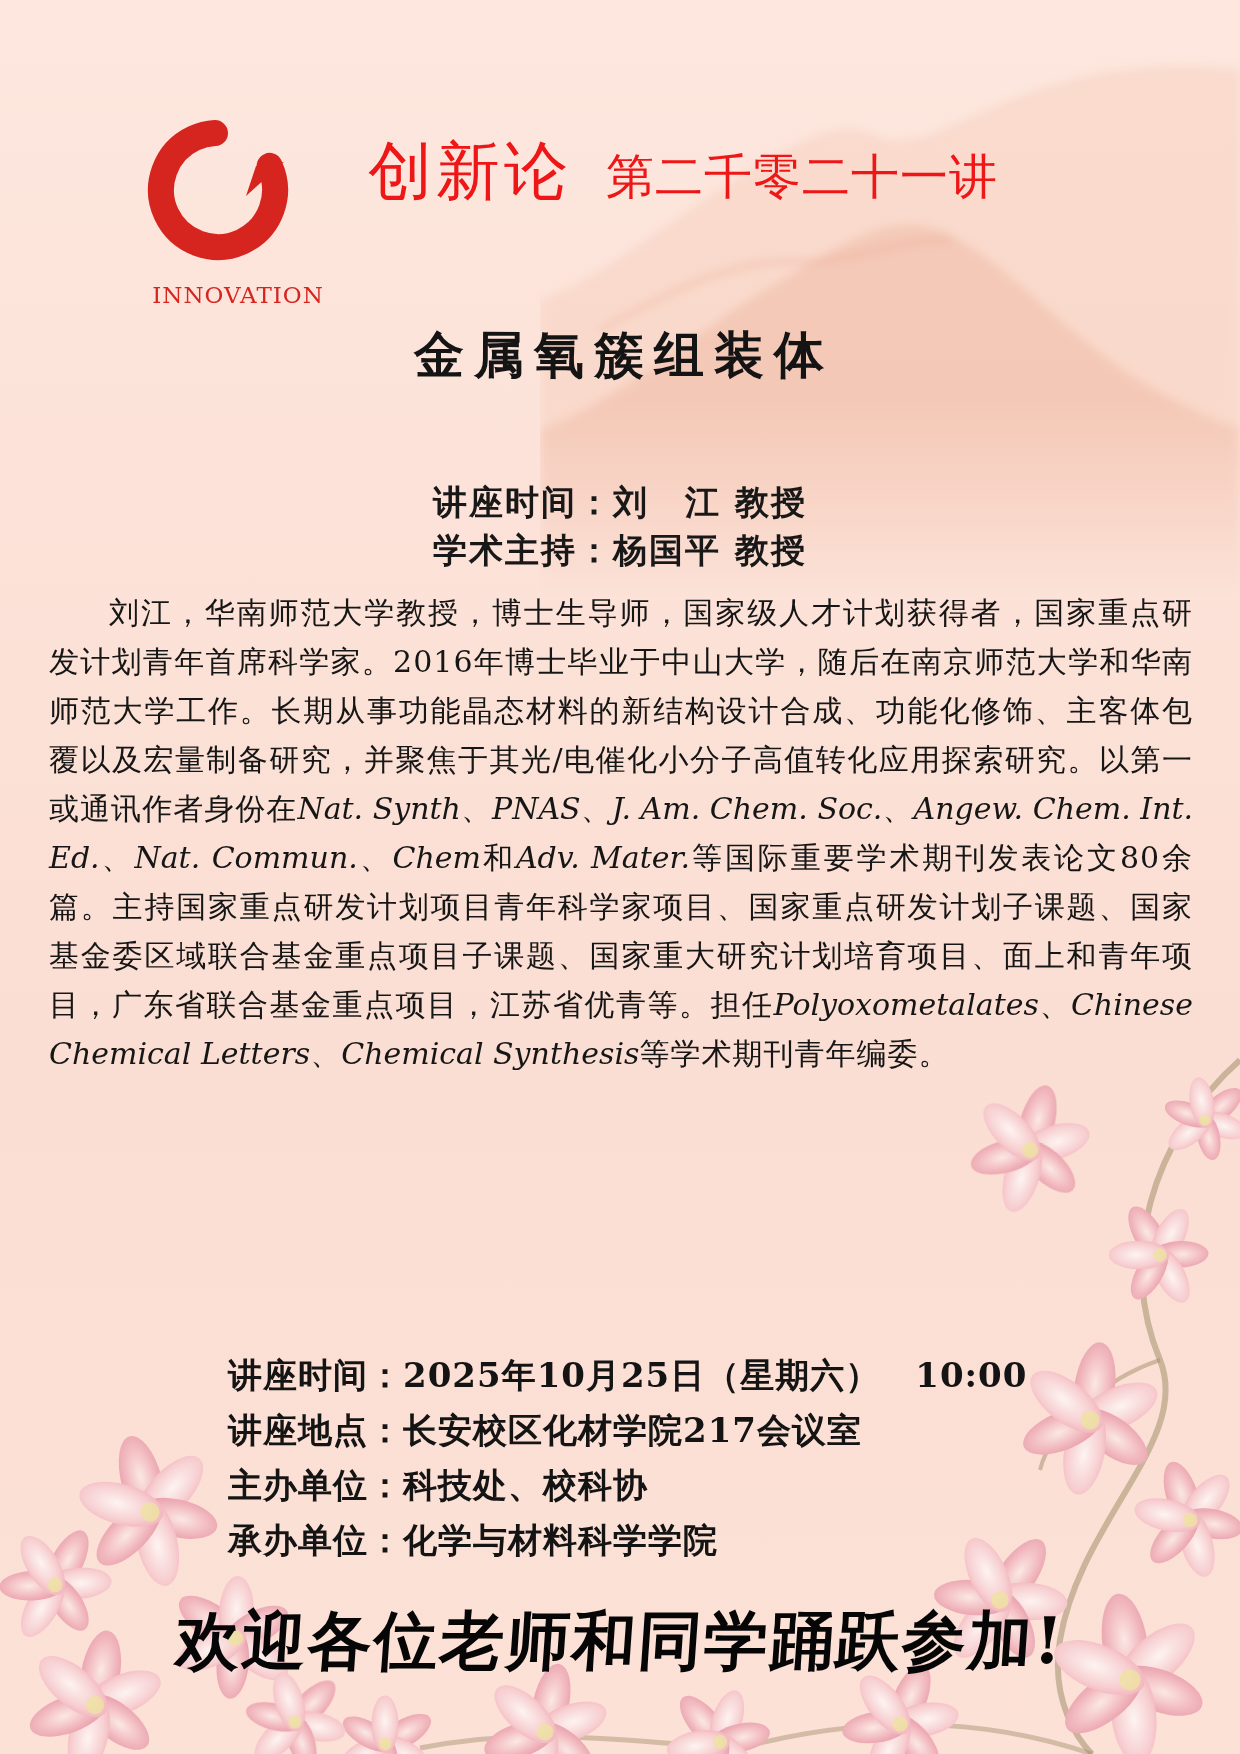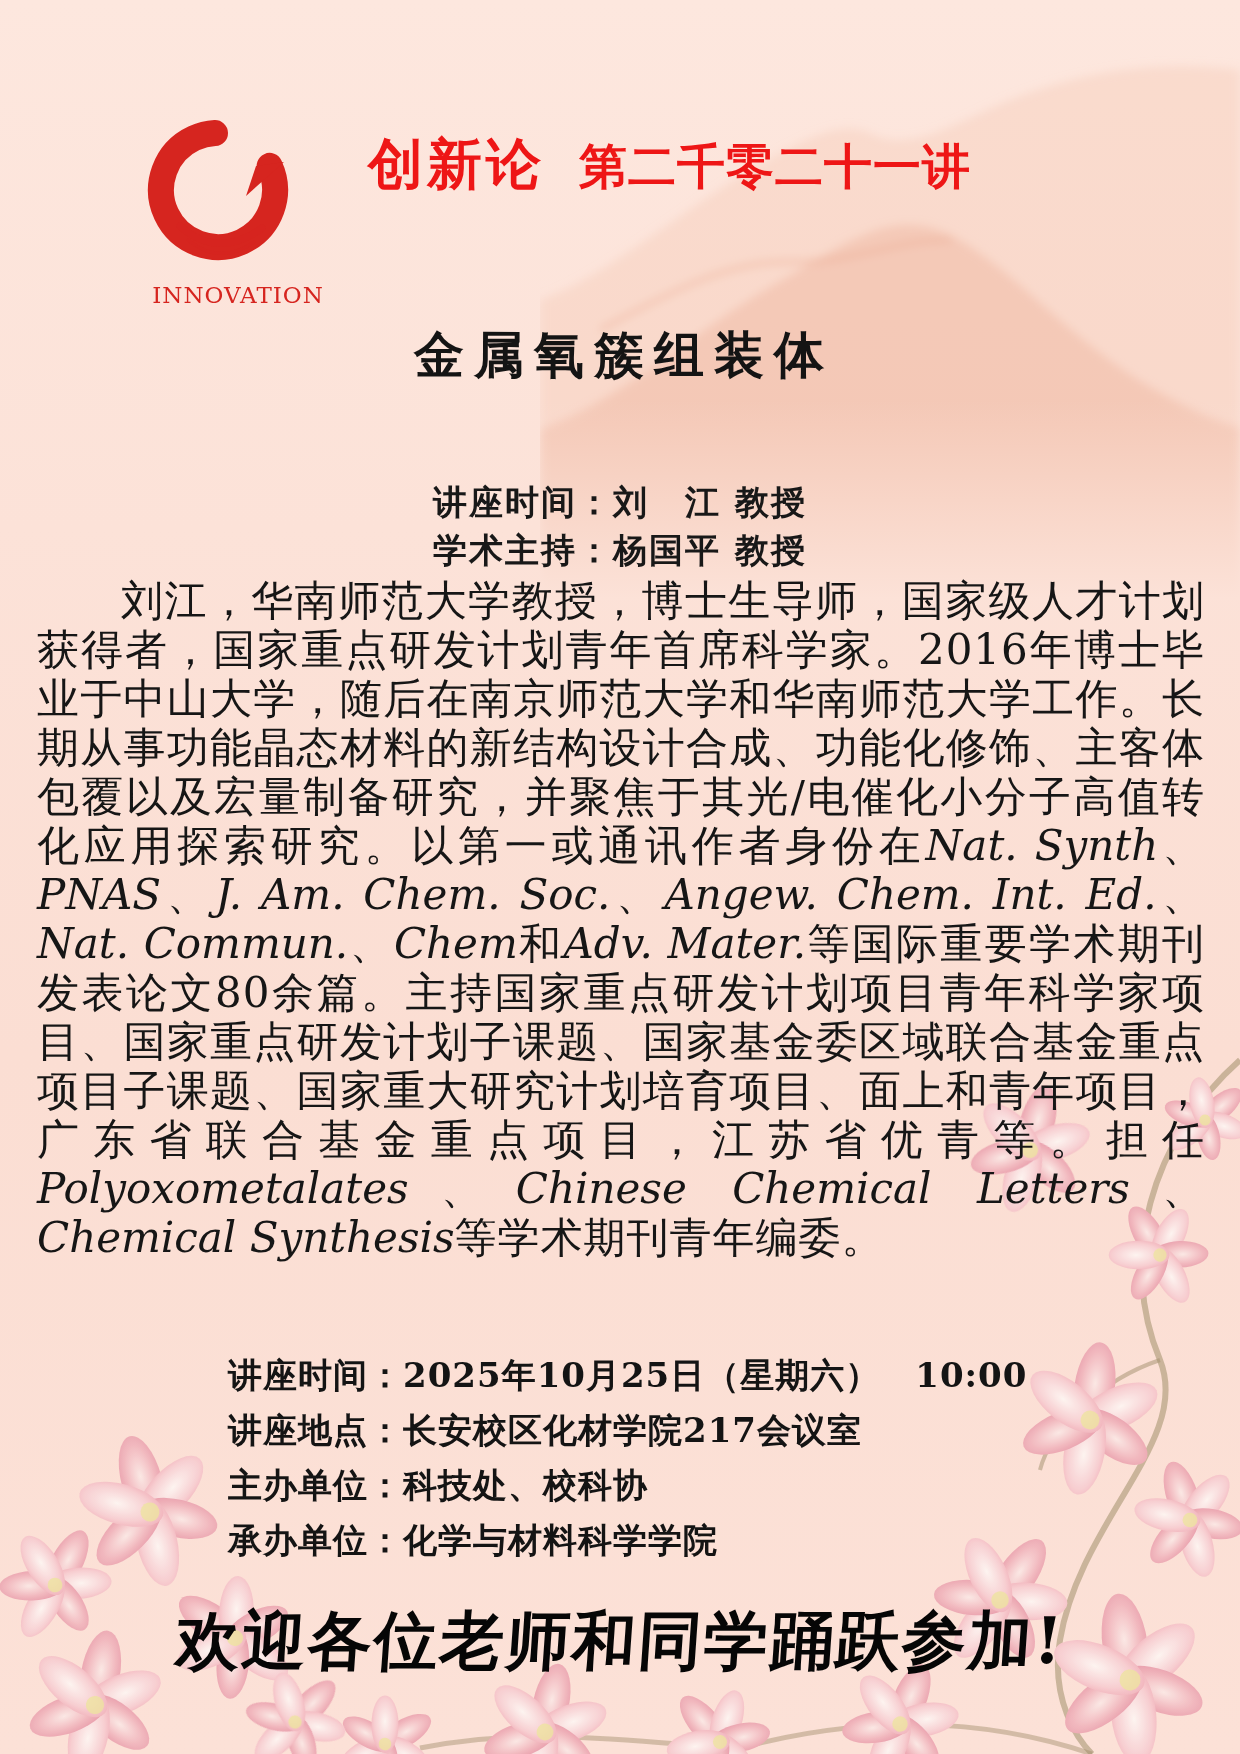--- a/index.html
+++ b/index.html
@@ -15,8 +15,8 @@
   .logo-text{margin-top:2px;font-family:"DejaVu Serif",serif;font-size:23px;
     letter-spacing:1px;color:#d6251f;font-weight:500;}
   .title-row{position:absolute;left:368px;top:128px;display:flex;align-items:baseline;gap:34px;white-space:nowrap;}
-  .series{font-family:"DejaVu Sans","Liberation Sans",sans-serif;font-weight:700;
-    font-size:55px;color:#ee1616;letter-spacing:4px;}
+  .series{font-family:"DejaVu Sans","Liberation Sans",sans-serif;font-weight:400;
+    font-size:64px;color:#ee1616;letter-spacing:4px;}
   .episode{font-family:"DejaVu Sans","Liberation Sans",sans-serif;font-weight:700;
     font-size:48px;color:#ee1616;letter-spacing:1px;}
   

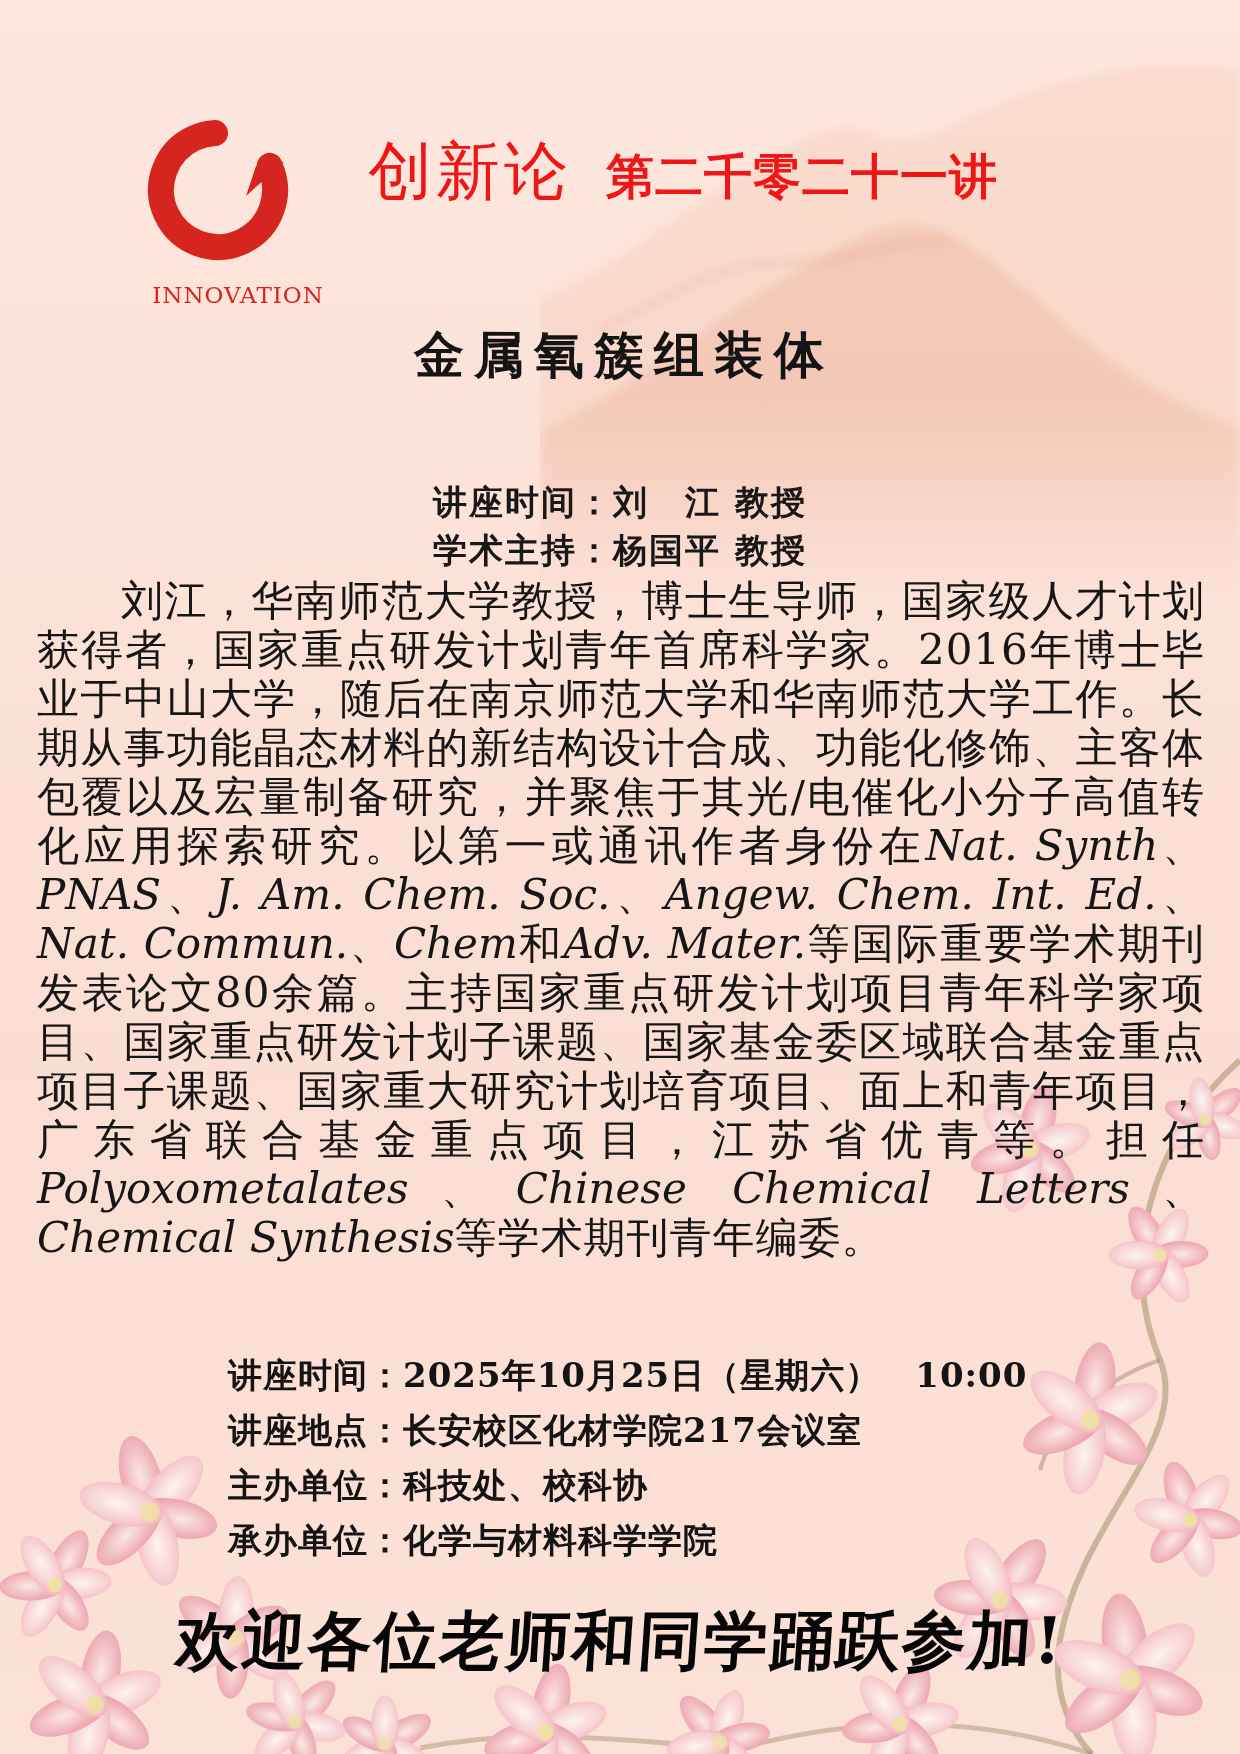--- a/index.html
+++ b/index.html
@@ -17,7 +17,7 @@
   .title-row{position:absolute;left:368px;top:128px;display:flex;align-items:baseline;gap:34px;white-space:nowrap;}
   .series{font-family:"DejaVu Sans","Liberation Sans",sans-serif;font-weight:400;
     font-size:64px;color:#ee1616;letter-spacing:4px;}
-  .episode{font-family:"DejaVu Sans","Liberation Sans",sans-serif;font-weight:700;
+  .episode{font-family:"DejaVu Sans","Liberation Sans",sans-serif;font-weight:400;
     font-size:48px;color:#ee1616;letter-spacing:1px;}
   
   .lecture-title{position:absolute;left:0;top:318px;width:100%;margin:4px;text-align:center;

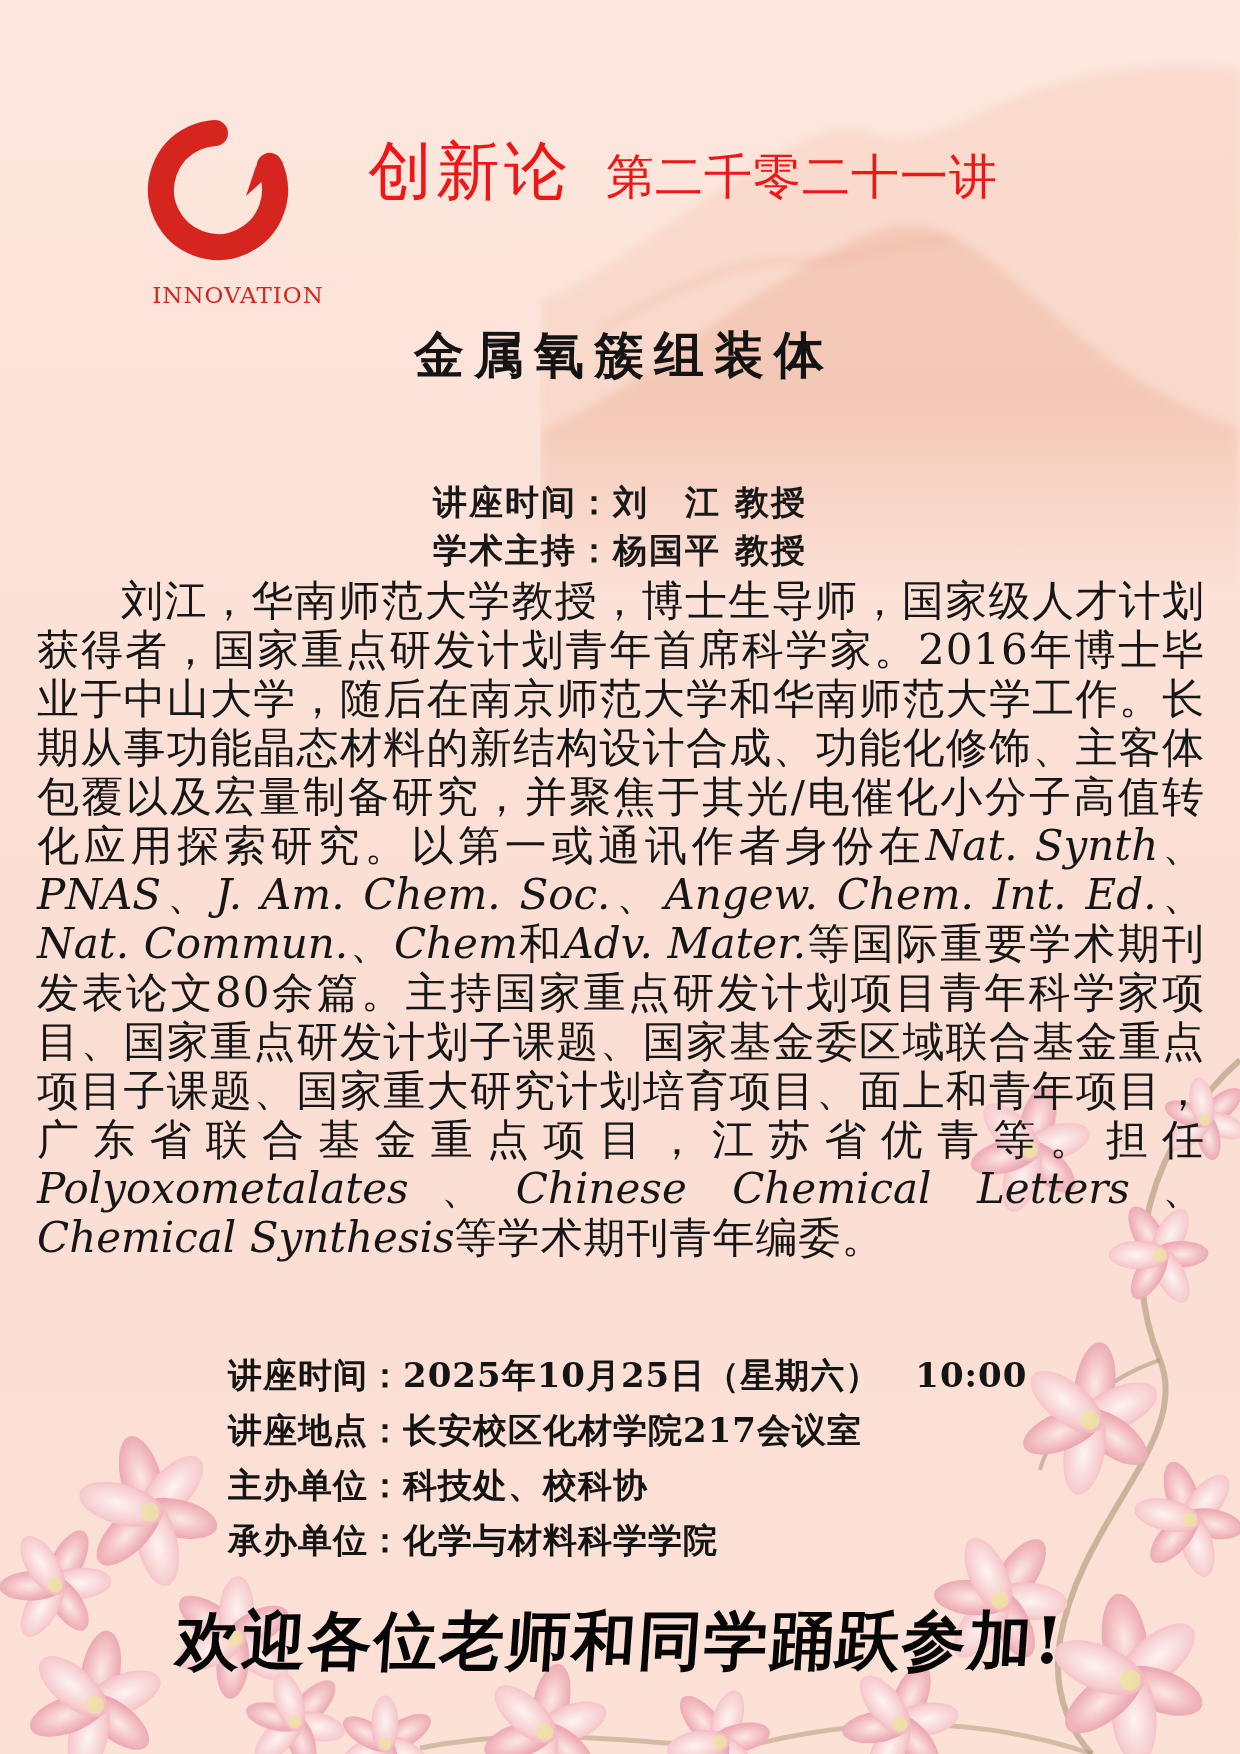--- a/index.html
+++ b/index.html
@@ -25,8 +25,8 @@
   .speakers{position:absolute;left:0;top:478px;width:100%;text-align:center;
     font-size:34px;line-height:48px;font-weight:600;color:#181818;letter-spacing:2px;}
   
-  .bio{position:absolute;left:37px;right:35px;top:576px;margin:0;
-    font-size:42px;line-height:49px;color:#161616;text-align:justify;text-justify:inter-ideograph;
+  .bio{position:absolute;left:37px;right:35px;top:576px;margin:12px;
+    font-size:30px;line-height:49px;color:#161616;text-align:justify;text-justify:inter-ideograph;
     text-indent:2em;letter-spacing:1px;}
   .bio .italic{font-style:italic;letter-spacing:0;}
   

